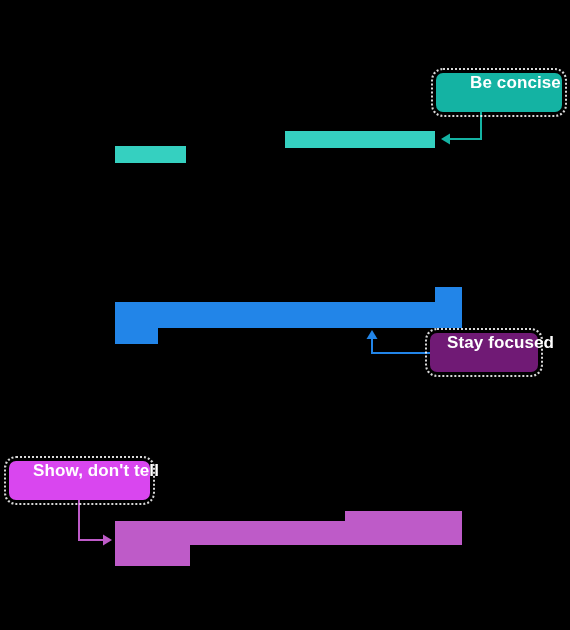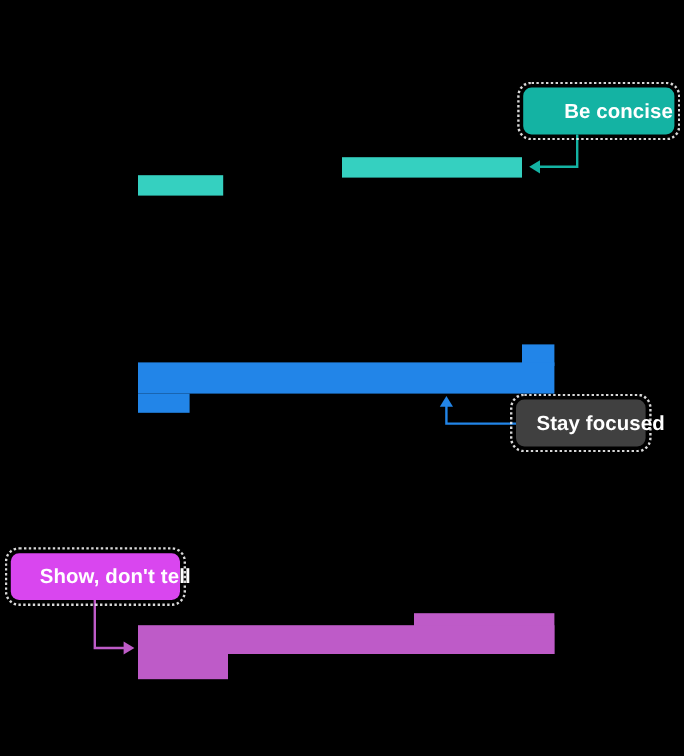--- a/index.html
+++ b/index.html
@@ -21,7 +21,7 @@
   .callout {
     position: absolute;
     display: flex;
-    align-items: center;
+    align-items: flex-start;
     justify-content: center;
     border-radius: 7px;
     color: #ffffff;

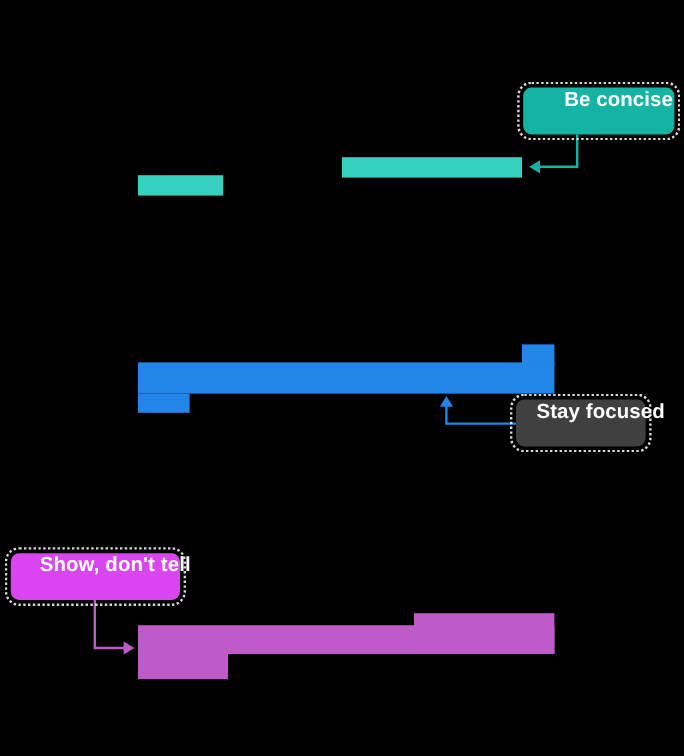--- a/index.html
+++ b/index.html
@@ -70,7 +70,7 @@
         <path d="M 430 353 L 372 353 L 372 338" stroke="#2285E8" stroke-width="2" fill="none"></path>
         <polygon points="372,330 366.5,339 377.5,339" fill="#2285E8"></polygon>
       </svg>
-      <div class="callout" style="left: 430px; top: 333px; width: 108px; height: 39px; background: #404040;">
+      <div class="callout" style="left: 430px; top: 333px; width: 108px; height: 39px; background: #701a75;">
         <span>Stay focused</span>
       </div>
     </div>

